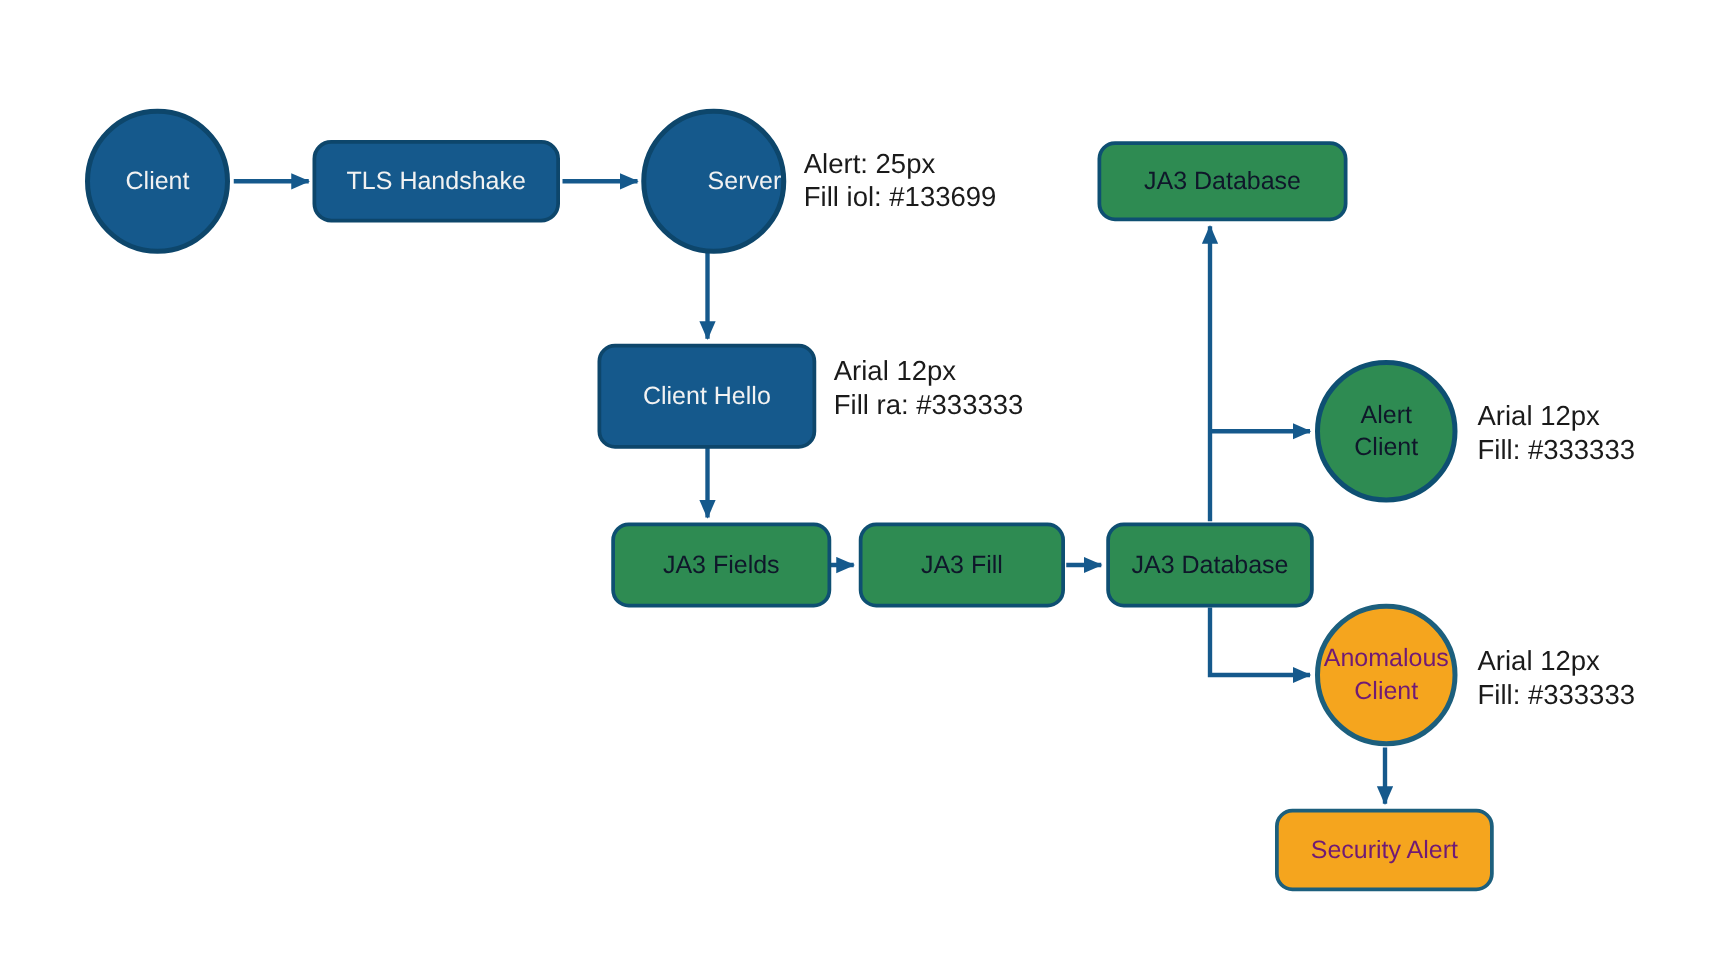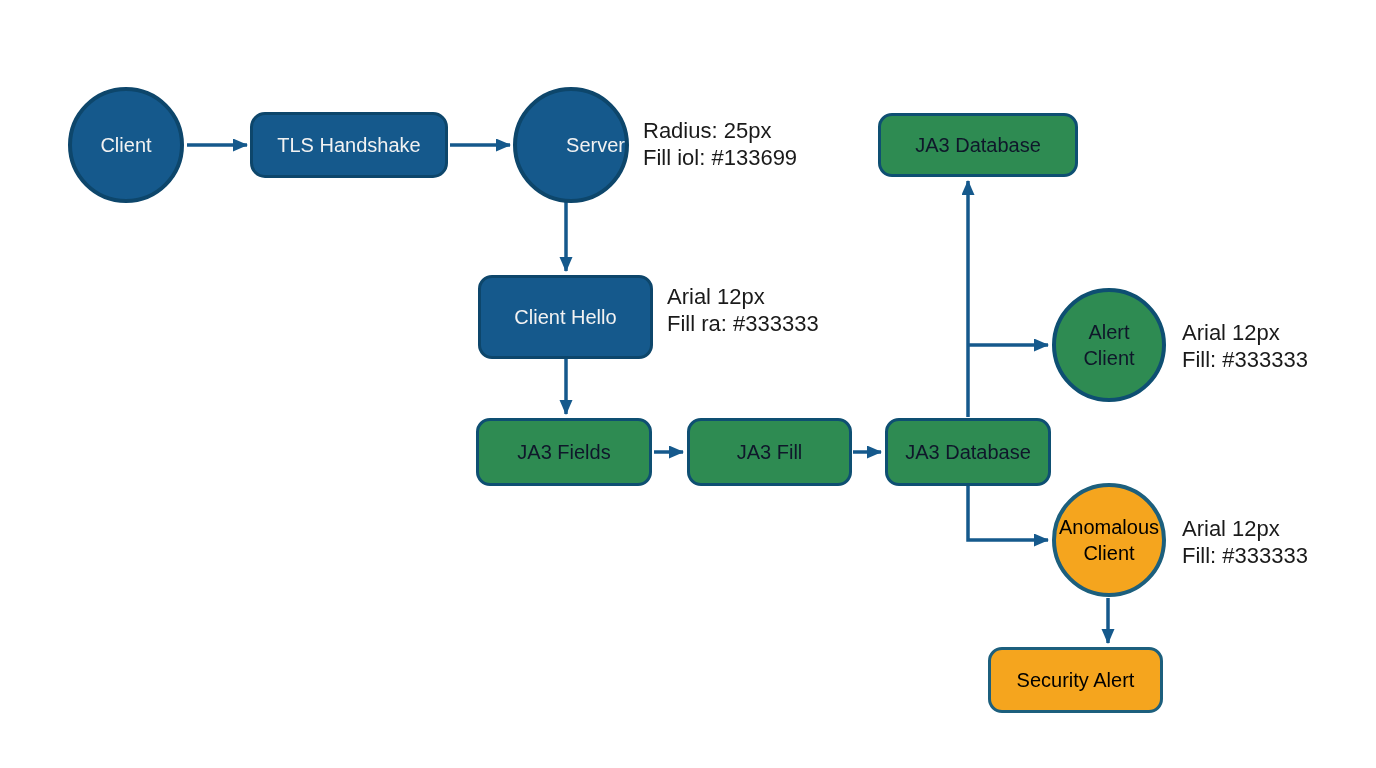--- a/index.html
+++ b/index.html
@@ -77,7 +77,7 @@
   </div>
 
   <div class="annotation a-server">
-    <div>Radius: 25px</div>
+    <div>Alert: 25px</div>
     <div>Fill iol: #133699</div>
   </div>
 

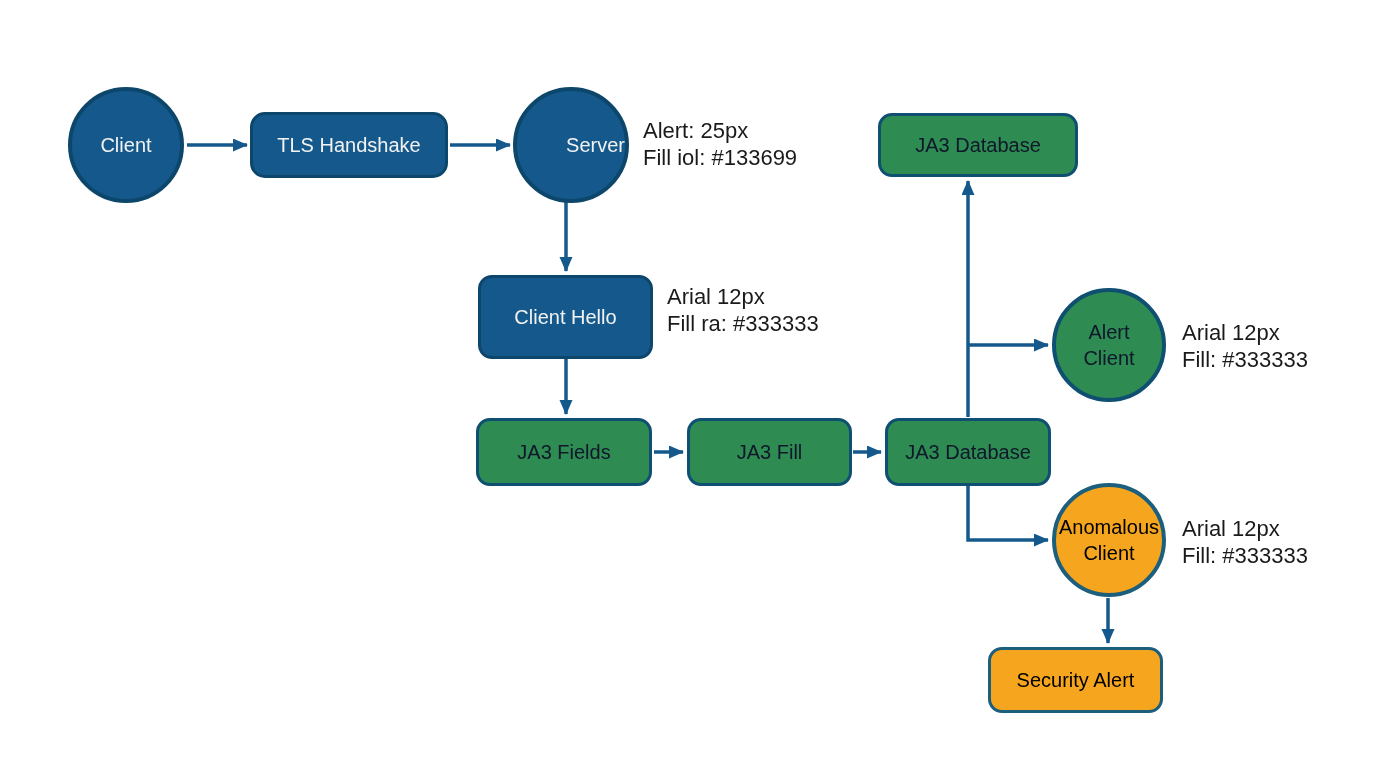--- a/index.html
+++ b/index.html
@@ -28,7 +28,7 @@
   .n-tls             {left:250px; top:112px; width:198px;height:66px;border-radius:15px;}
   .n-server          {left:513px; top:87px;  width:116px;height:116px;justify-content:flex-end;}
   .n-client-hello    {left:478px; top:275px; width:175px;height:84px;}
-  .n-ja3-fields      {left:476px; top:418px; width:176px;height:68px;}
+  .n-ja3-fields      {left:489px; top:418px; width:176px;height:68px;}
   .n-ja3-hash        {left:687px; top:418px; width:165px;height:68px;}
   .n-ja3-db-mid      {left:885px; top:418px; width:166px;height:68px;}
   .n-ja3-db-top      {left:878px; top:113px; width:200px;height:64px;}

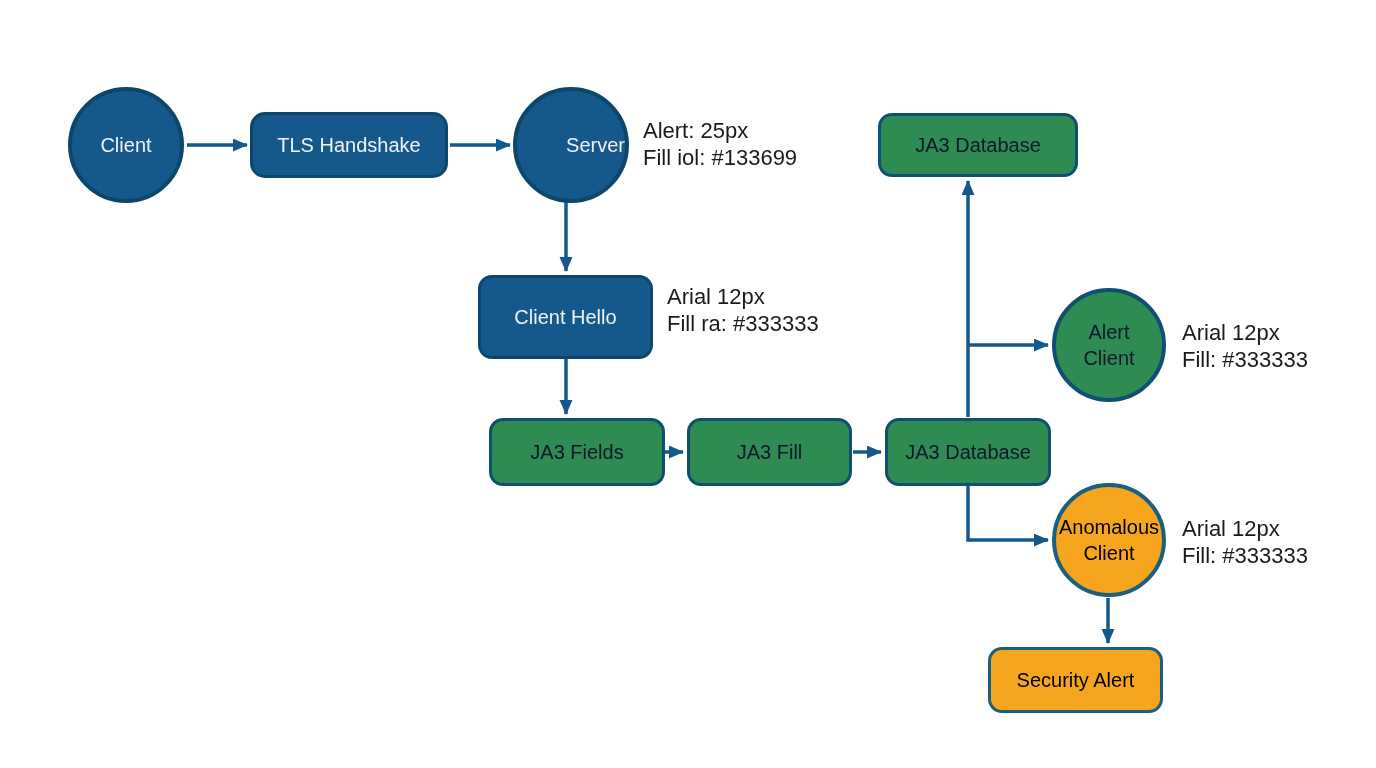--- a/index.html
+++ b/index.html
@@ -18,7 +18,7 @@
   .circle{border-radius:50%;border:4px solid;}
   .blue{background:var(--blue-fill,#15598C);border-color:var(--blue-border,#0D466B);color:#F2F2F2;}
   .green{background:var(--green-fill,#2E8B52);border-color:var(--green-border,#0E4F72);color:#0f172a;}
-  .orange{background:var(--orange-fill,#F5A51E);border-color:var(--orange-border,#1C5F7D);color:#000000;}
+  .orange{background:var(--orange-fill,#F5A51E);border-color:var(--orange-border,#1C5F7D);color:#701a75;}
   .annotation{
     position:absolute;color:var(--annotation-text,#1A1A1A);
     font-size:22px;line-height:27px;white-space:nowrap;

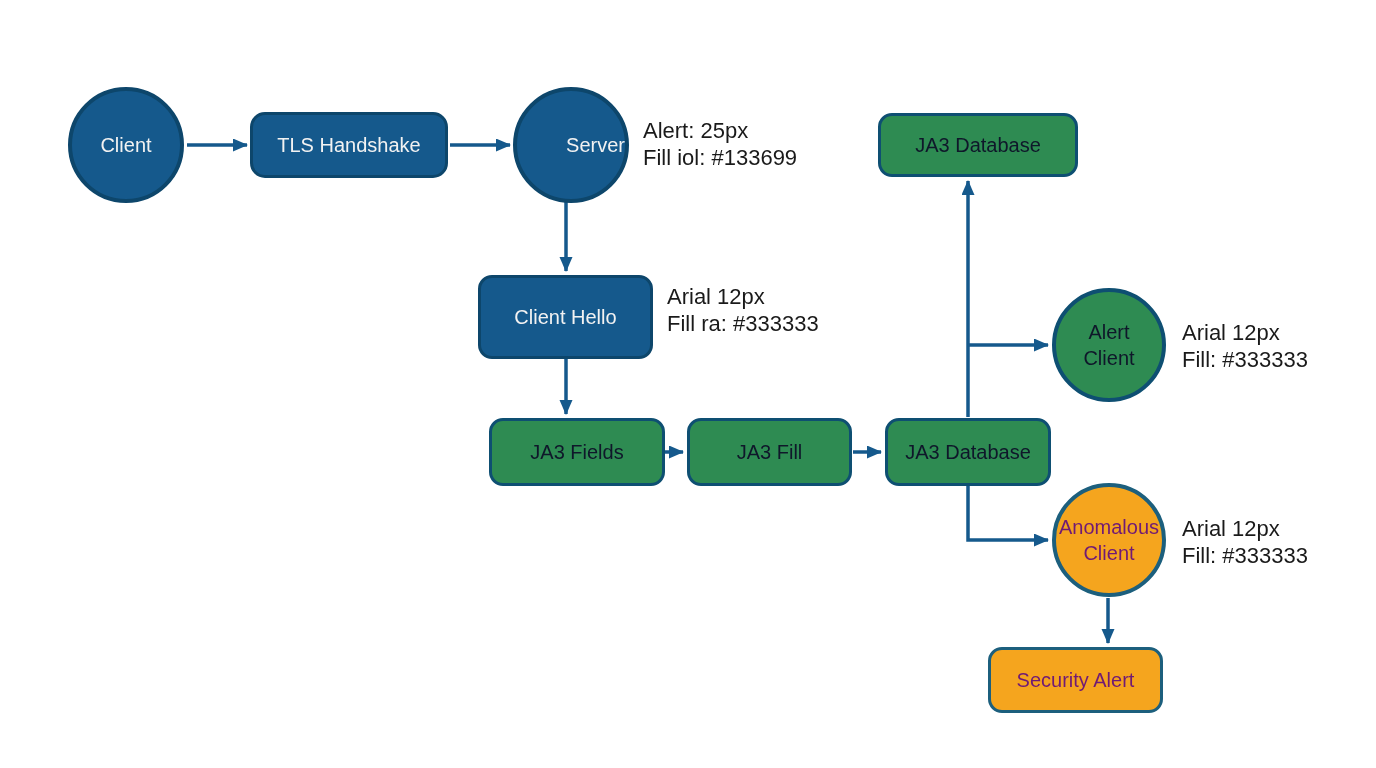--- a/index.html
+++ b/index.html
@@ -34,7 +34,7 @@
   .n-ja3-db-top      {left:878px; top:113px; width:200px;height:64px;}
   .n-normal-client   {left:1052px;top:288px; width:114px;height:114px;}
   .n-anomalous-client{left:1052px;top:483px; width:114px;height:114px;}
-  .n-security-alert  {left:988px;top:647px; width:175px;height:66px;text-align:right;}
+  .n-security-alert  {left:1020px;top:647px; width:175px;height:66px;text-align:right;}
   
   .a-server       {left:643px; top:117px;}
   .a-client-hello {left:667px; top:283px;}

